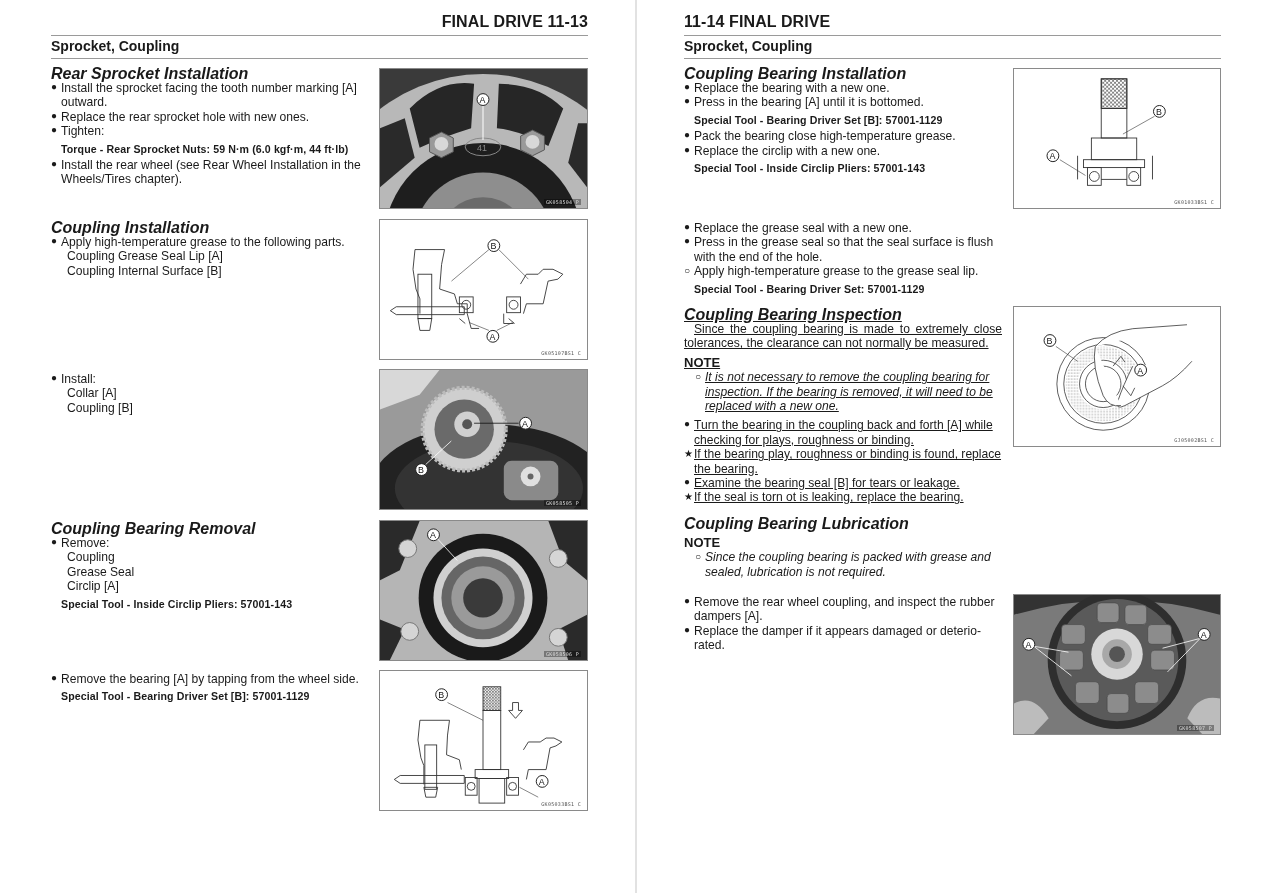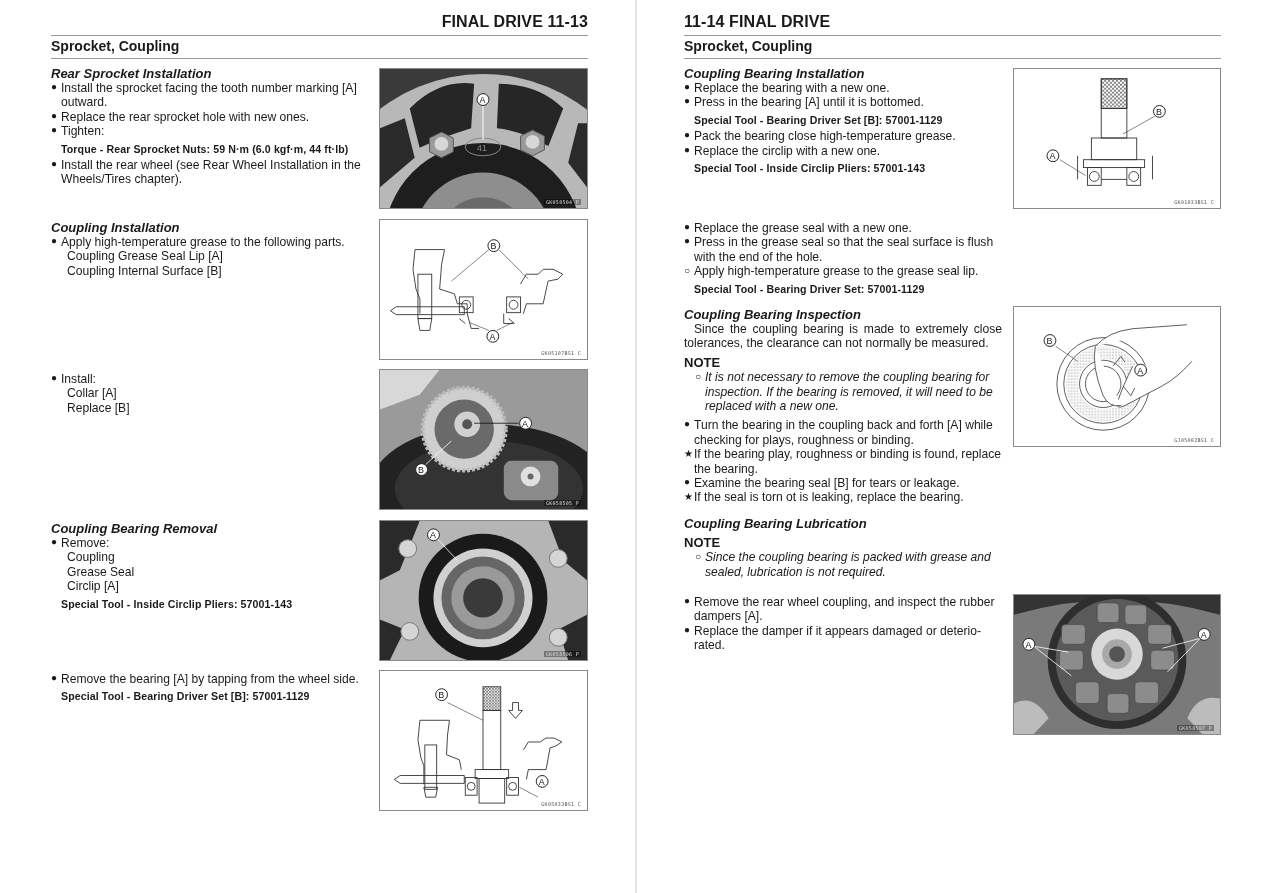--- a/index.html
+++ b/index.html
@@ -16,7 +16,7 @@
   .sechead { position: absolute; left: 0; top: 38px; font-size: 14px; font-weight: bold; }
   .rule2 { position: absolute; left: 0; right: 0; top: 58px; height: 1px; background: #9a9a9a; }
   .block { position: absolute; left: 0; width: 318px; font-size: 12.1px; line-height: 14.4px; }
-  .h3 { font-weight: bold; font-style: italic; font-size: 13px; line-height: 15px; }
+  .h3 { font-weight: bold; font-style: italic; font-size: 16px; line-height: 15px; }
   .li { position: relative; padding-left: 10px; }
   .li .mk { position: absolute; left: 0; top: 0; font-size: 9px; }
   .li .mk.dot { font-size: 10px; top: -1px; }

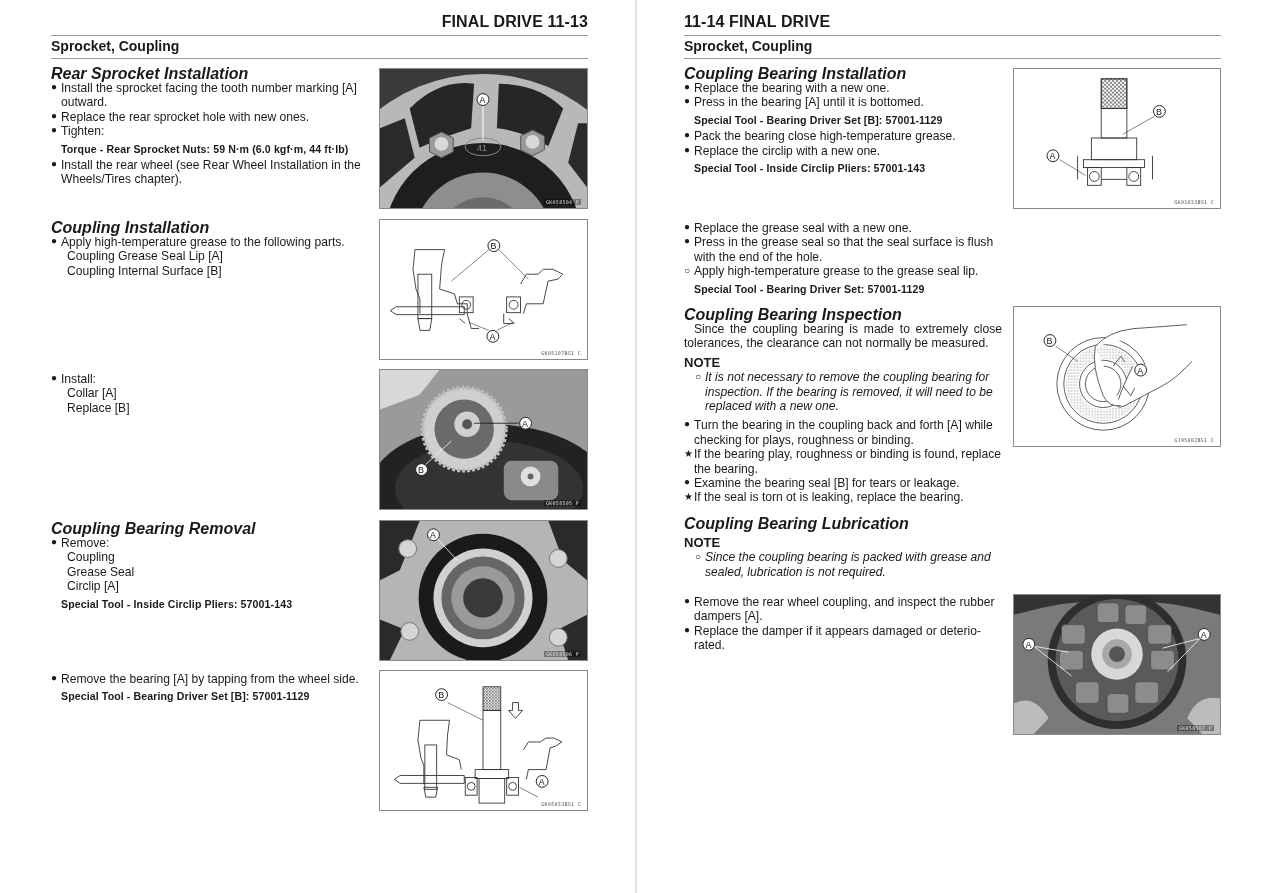--- a/index.html
+++ b/index.html
@@ -271,7 +271,7 @@
     <div class="tool">Special Tool -  Bearing Driver Set: 57001-1129</div>
   </div>
 
-  <div class="block" style="top:307px;">
+  <div class="block" style="top:307px;text-decoration:underline;">
     <div class="h3">Coupling Bearing Inspection</div>
     <div class="para">Since the coupling bearing is made to extremely close tolerances, the clearance can not normally be measured.</div>
     <div class="note-title">NOTE</div>

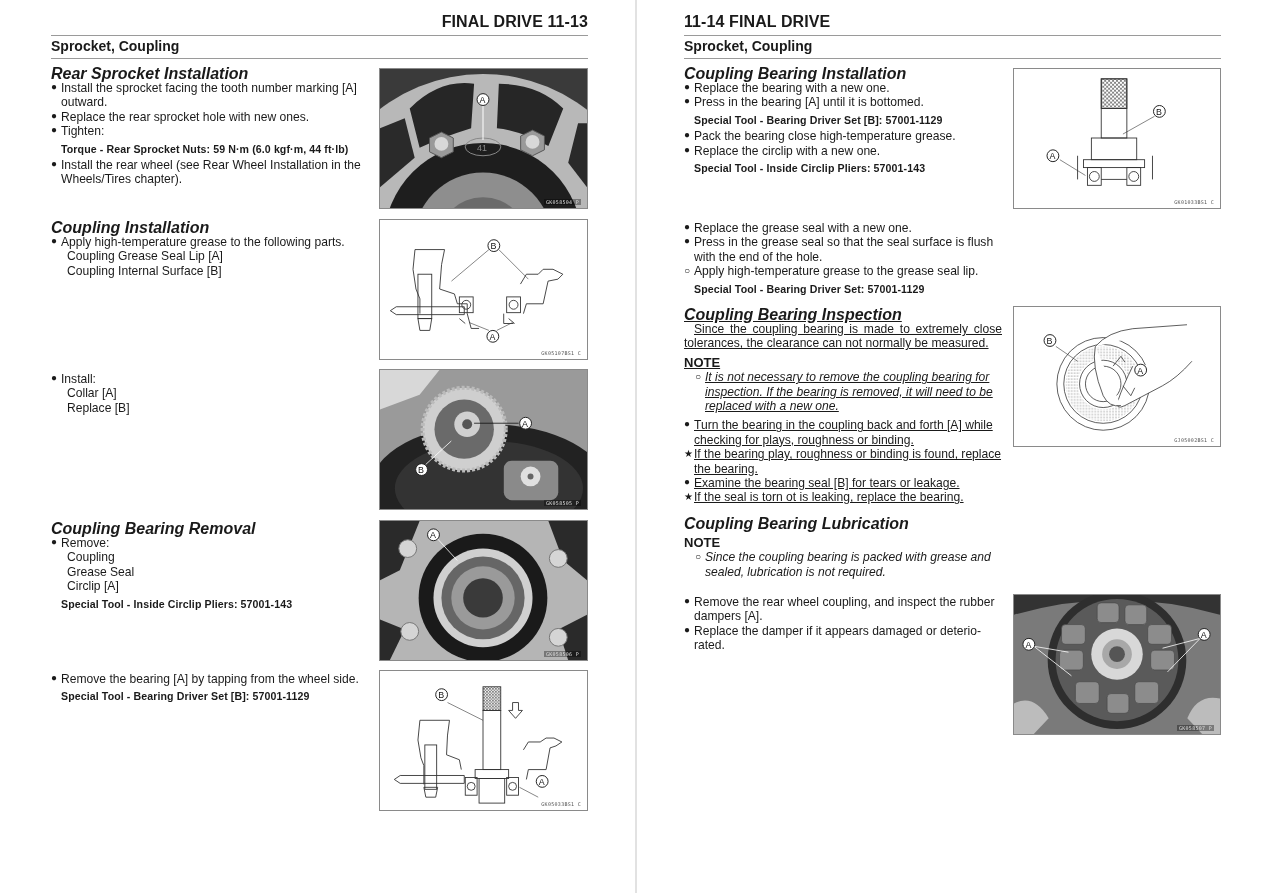--- a/index.html
+++ b/index.html
@@ -118,7 +118,7 @@
   <div class="block" style="top:372px;">
     <div class="li"><span class="mk dot">●</span><span>Install:</span></div>
     <div class="sub">Collar [A]</div>
-    <div class="sub">Replace [B]</div>
+    <div class="sub">Coupling [B]</div>
   </div>
 
   <div class="fig photo" style="left:328px; top:369px; width:209px; height:141px;">

